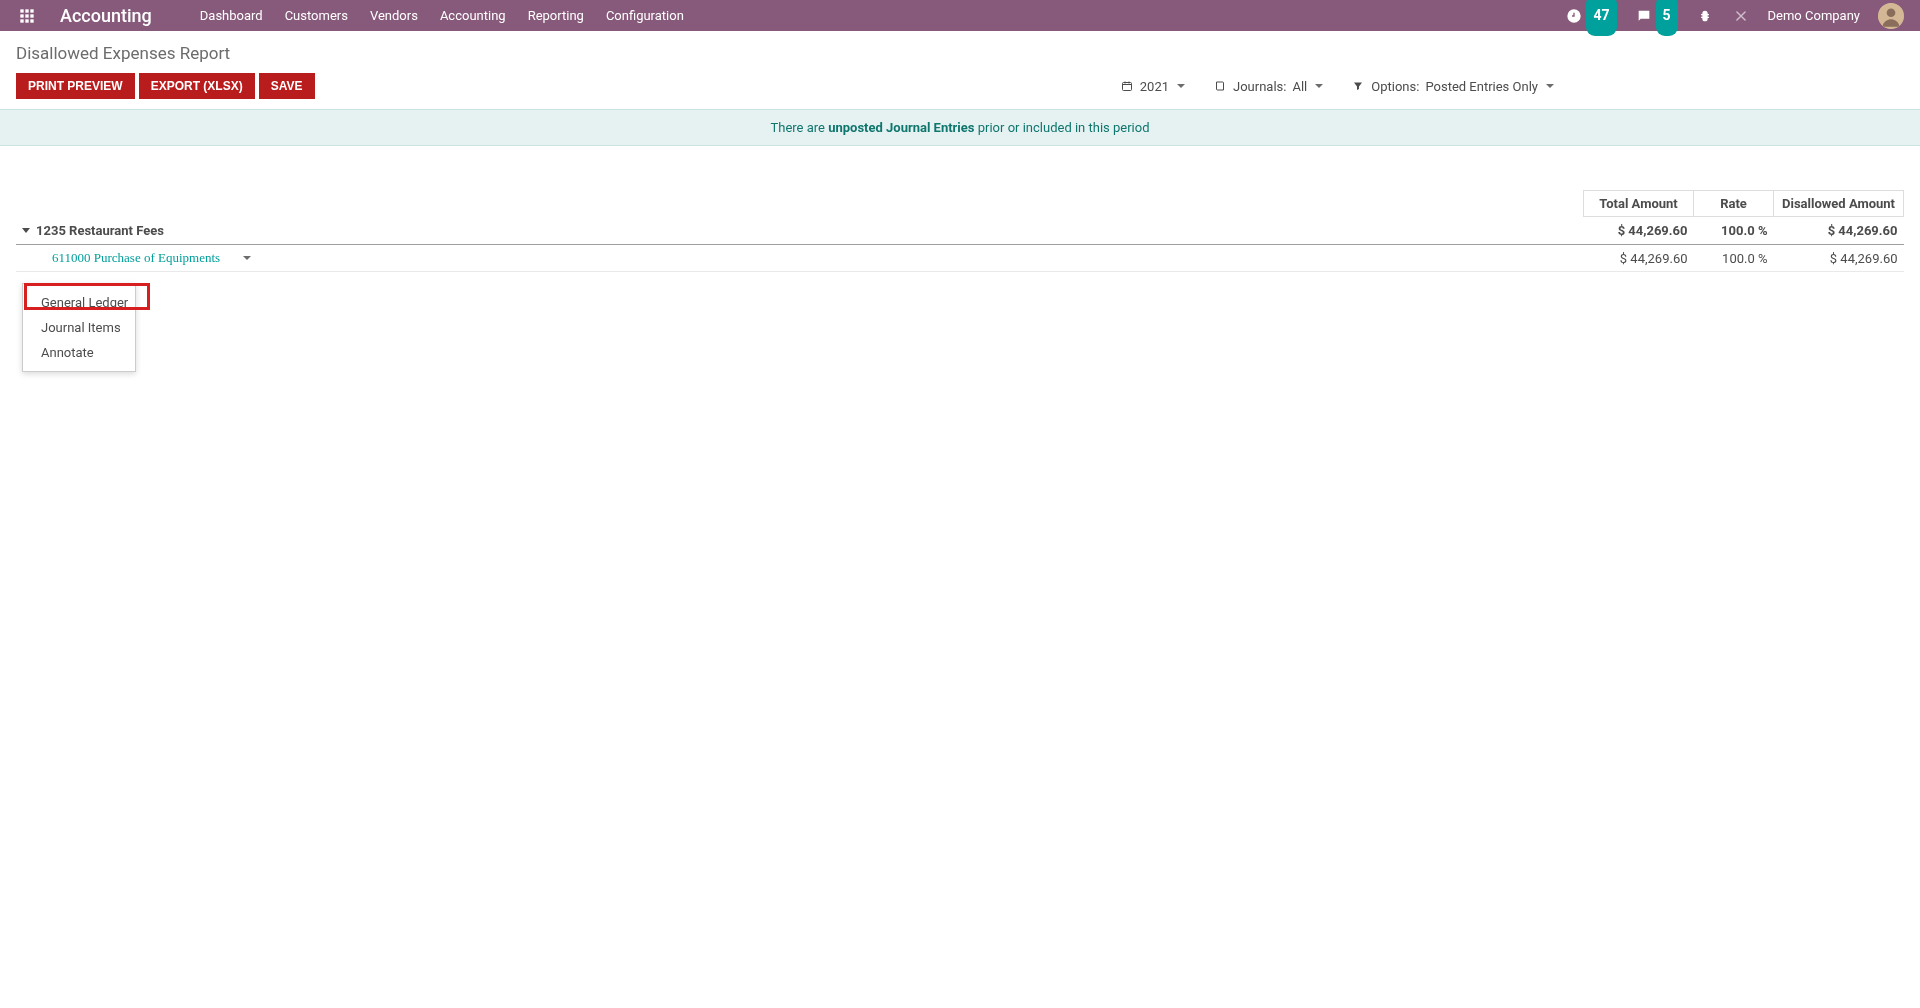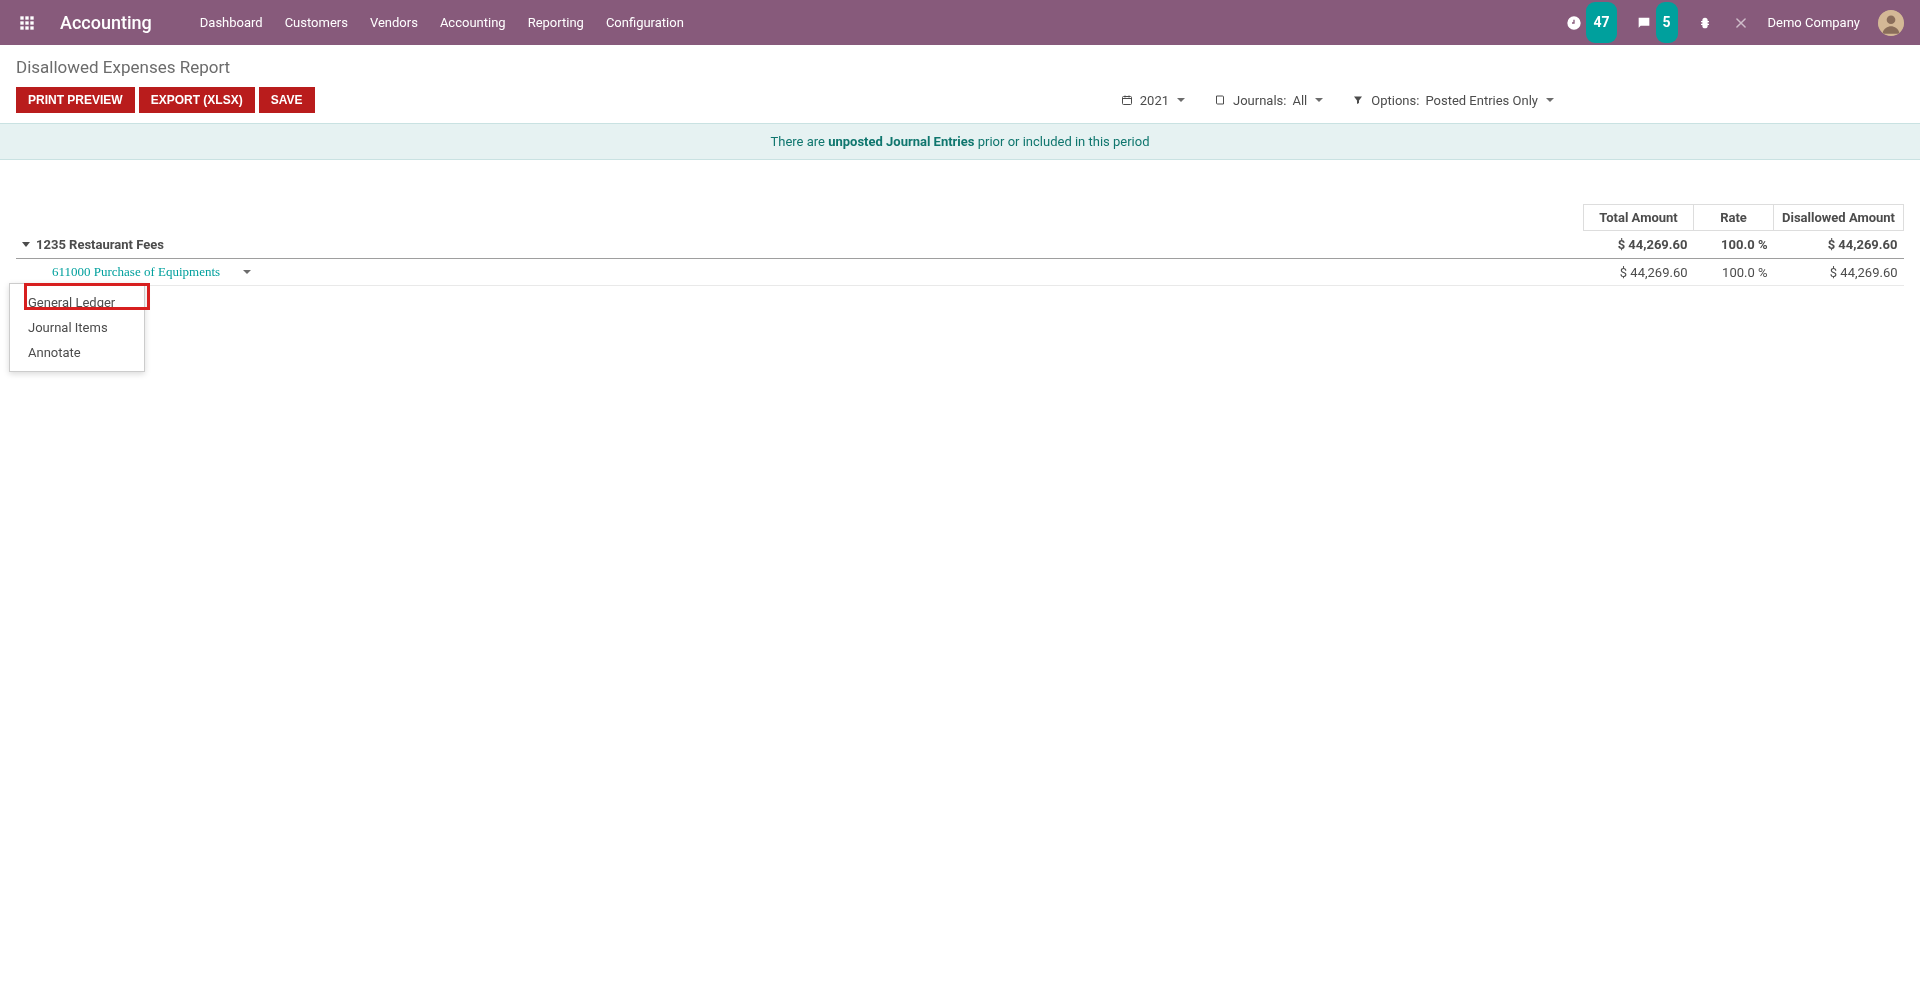--- a/index.html
+++ b/index.html
@@ -7,7 +7,7 @@
   
   
   .navbar {
-    display: flex; align-items: center; height: 45px;
+    display: flex; align-items: center; height: 31px;
     background: #875a7b; color: #fff; padding: 0 16px;
     min-width: 1920px;
   }

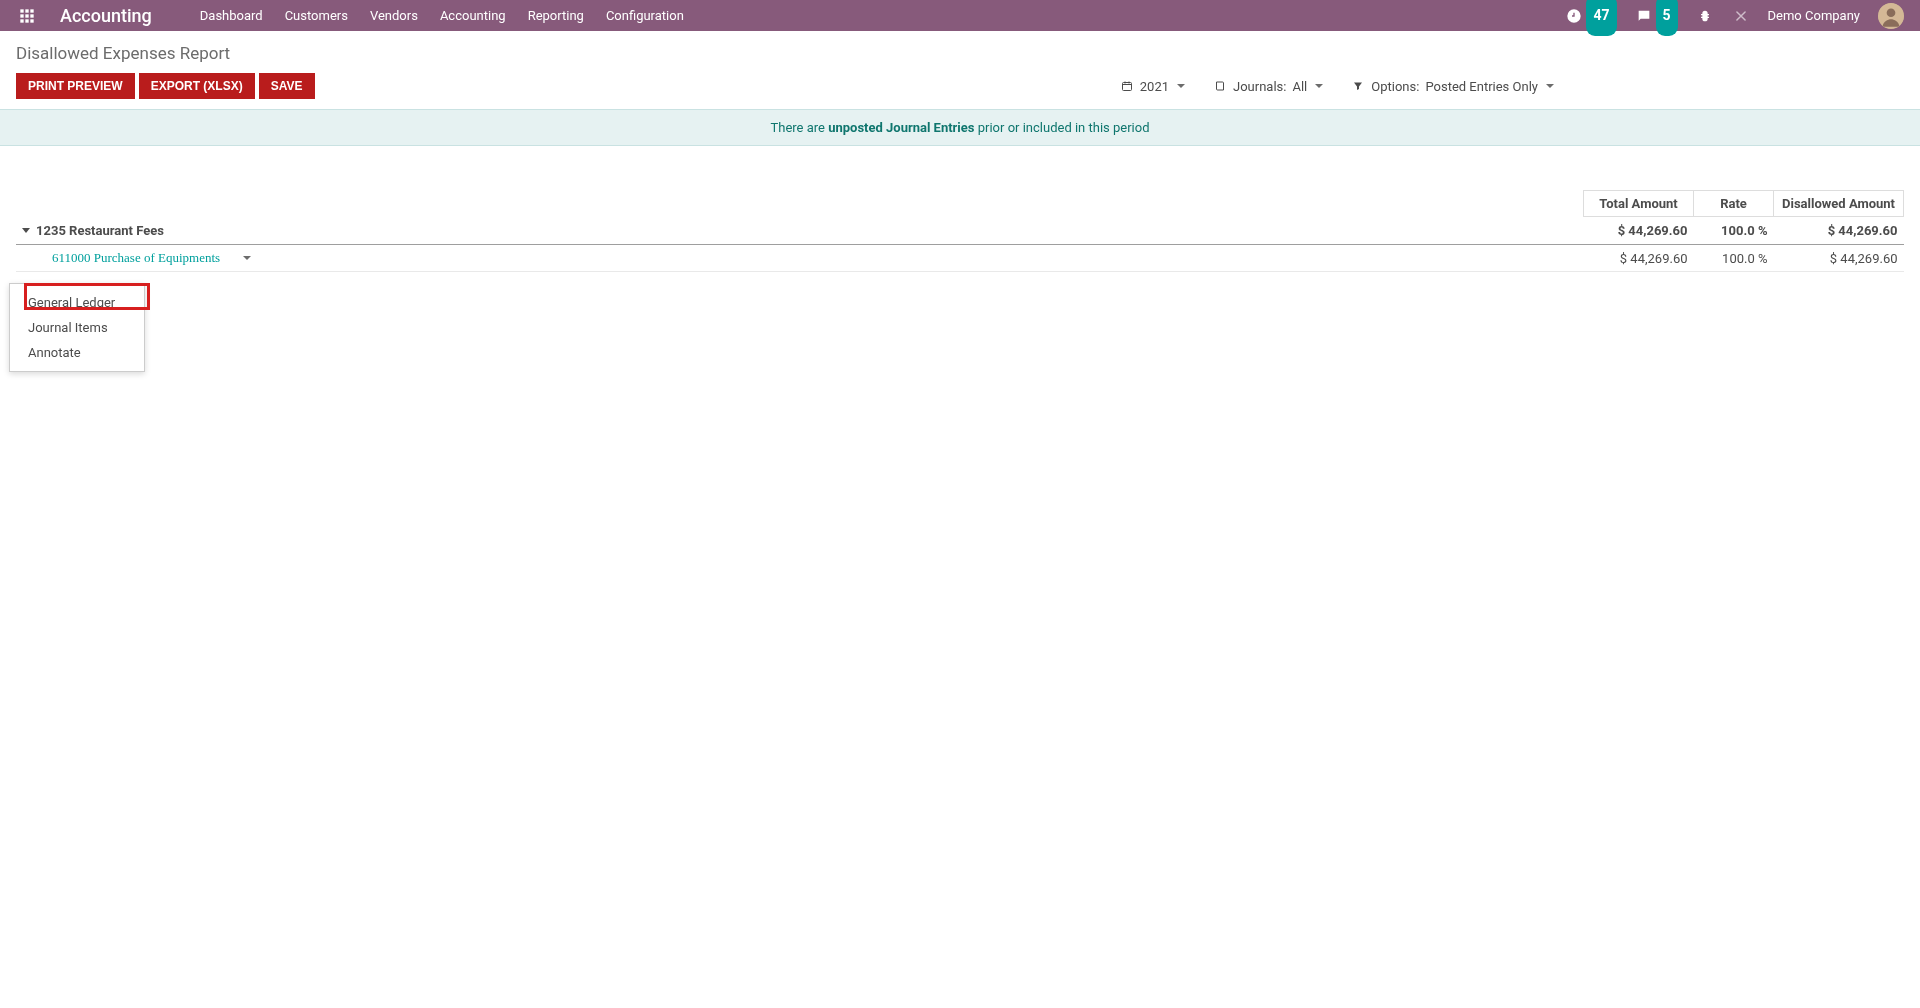--- a/index.html
+++ b/index.html
@@ -61,7 +61,7 @@
   
   
   .context-menu {
-    position:absolute; left:9px; top:283px; width:136px;
+    position:absolute; left:22px; top:283px; width:114px;
     background:#fff; border:1px solid #ccc; box-shadow:0 2px 6px rgba(0,0,0,.15);
     padding:6px 0;
   }

